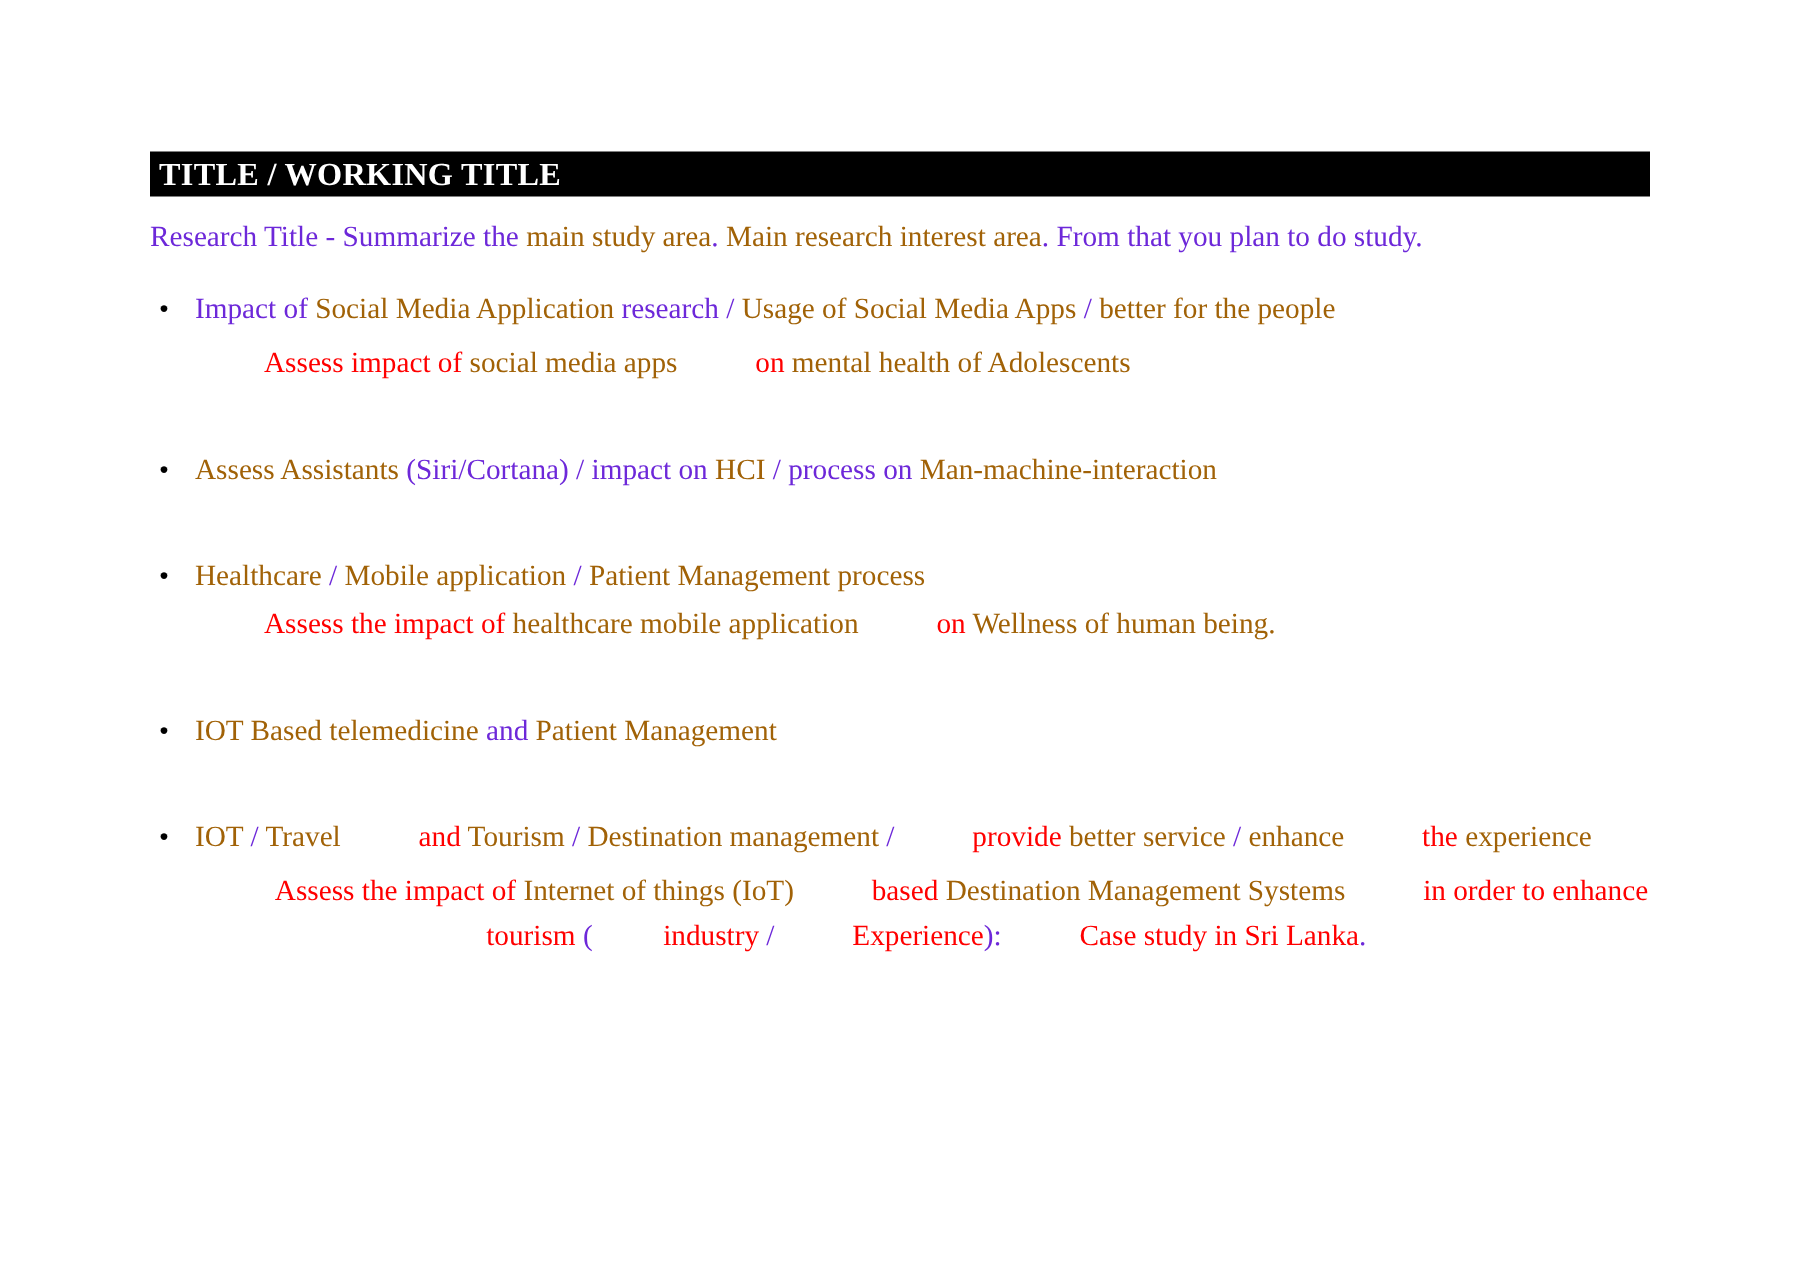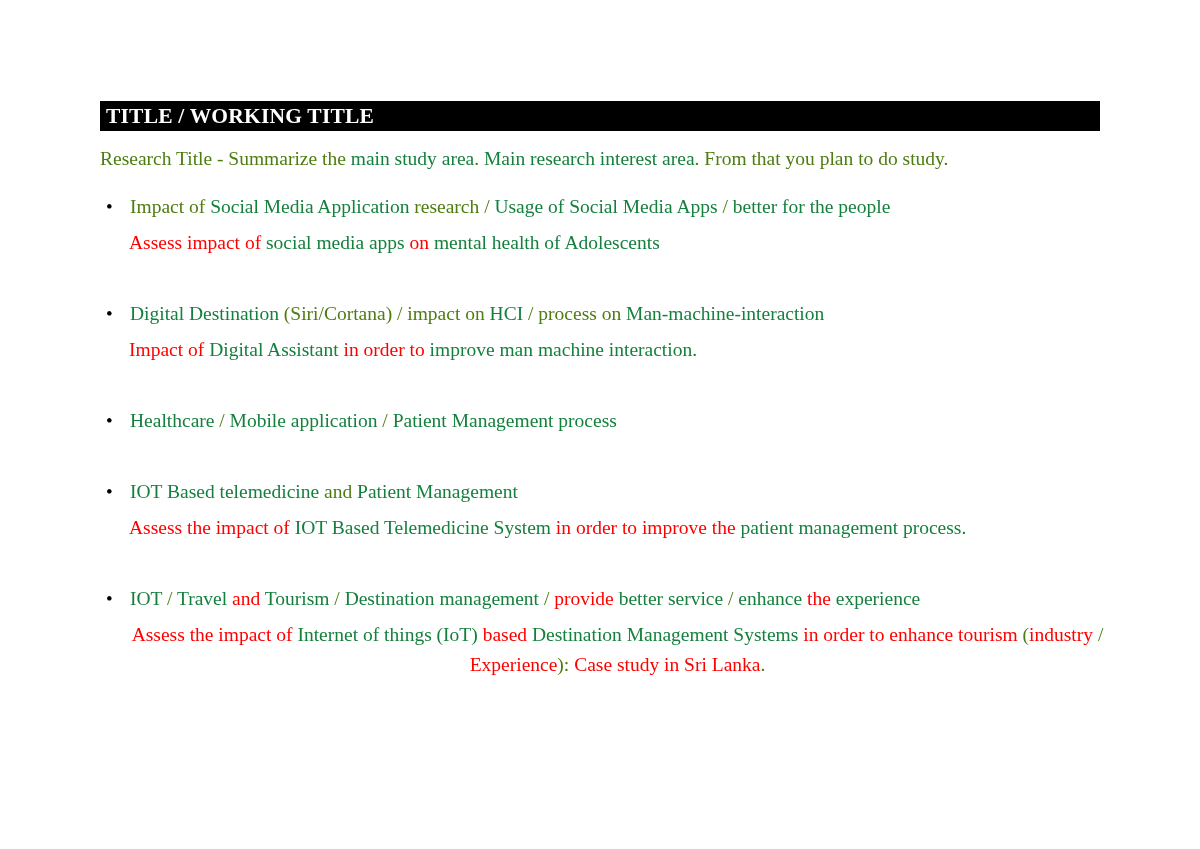--- a/index.html
+++ b/index.html
@@ -98,7 +98,7 @@
   
   .blue { color: #15803d; }
   .red  { color: #FF0000; }
-  .blk  { color: #4d7c0f; margin-top: 24px; }
+  .blk  { color: #6d28d9; margin-top: 24px; }
 </style>
 </head>
 <body>

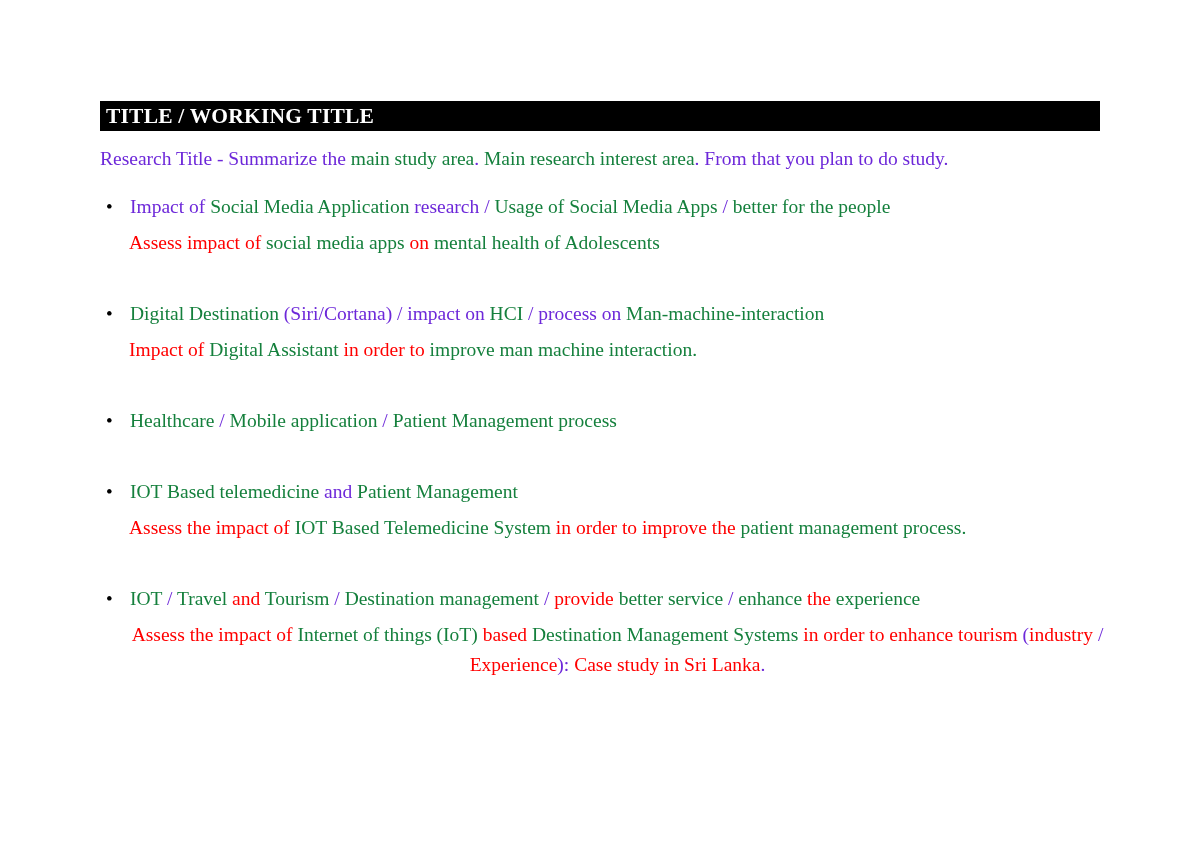--- a/index.html
+++ b/index.html
@@ -96,7 +96,7 @@
   }
 
   
-  .blue { color: #15803d; }
+  .blue { color: #a16207; }
   .red  { color: #FF0000; }
   .blk  { color: #6d28d9; margin-top: 24px; }
 </style>

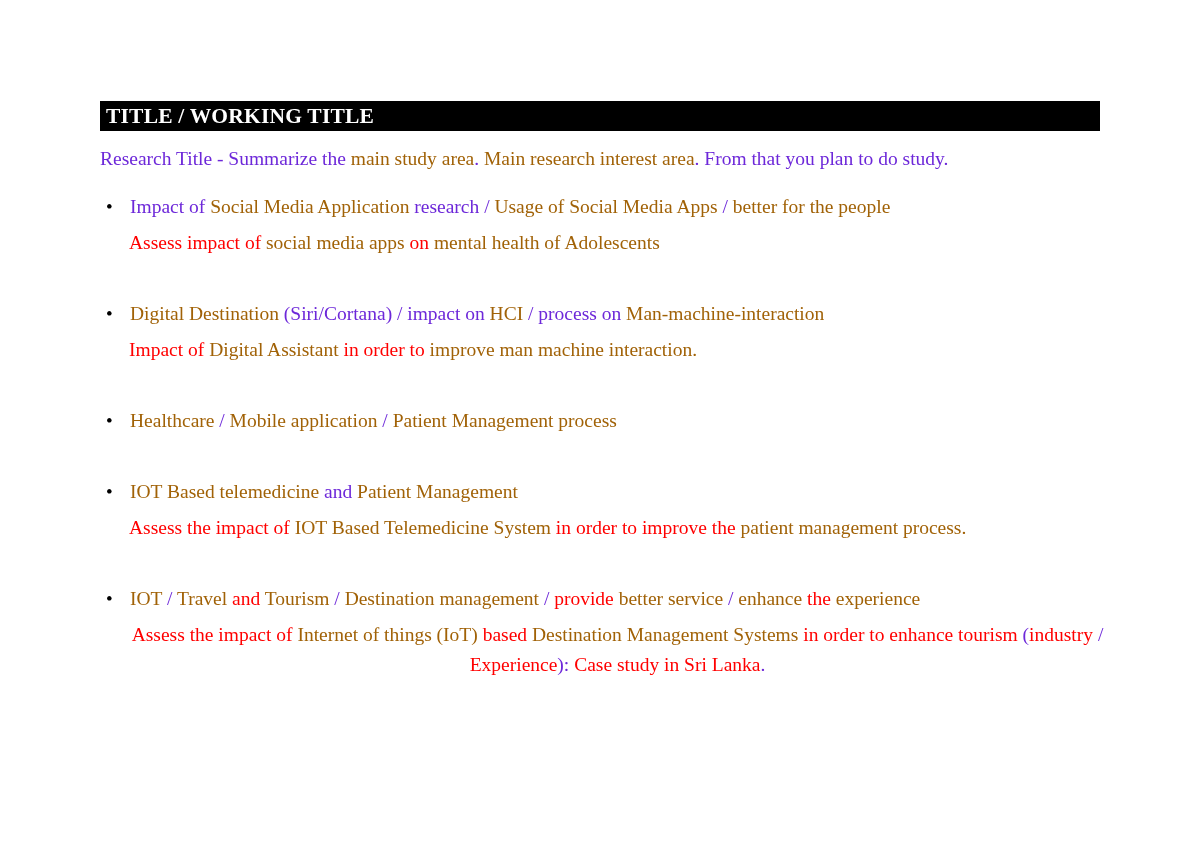--- a/index.html
+++ b/index.html
@@ -97,7 +97,7 @@
 
   
   .blue { color: #a16207; }
-  .red  { color: #FF0000; }
+  .red  { color: #FF0000; margin-left: 47px; }
   .blk  { color: #6d28d9; margin-top: 24px; }
 </style>
 </head>

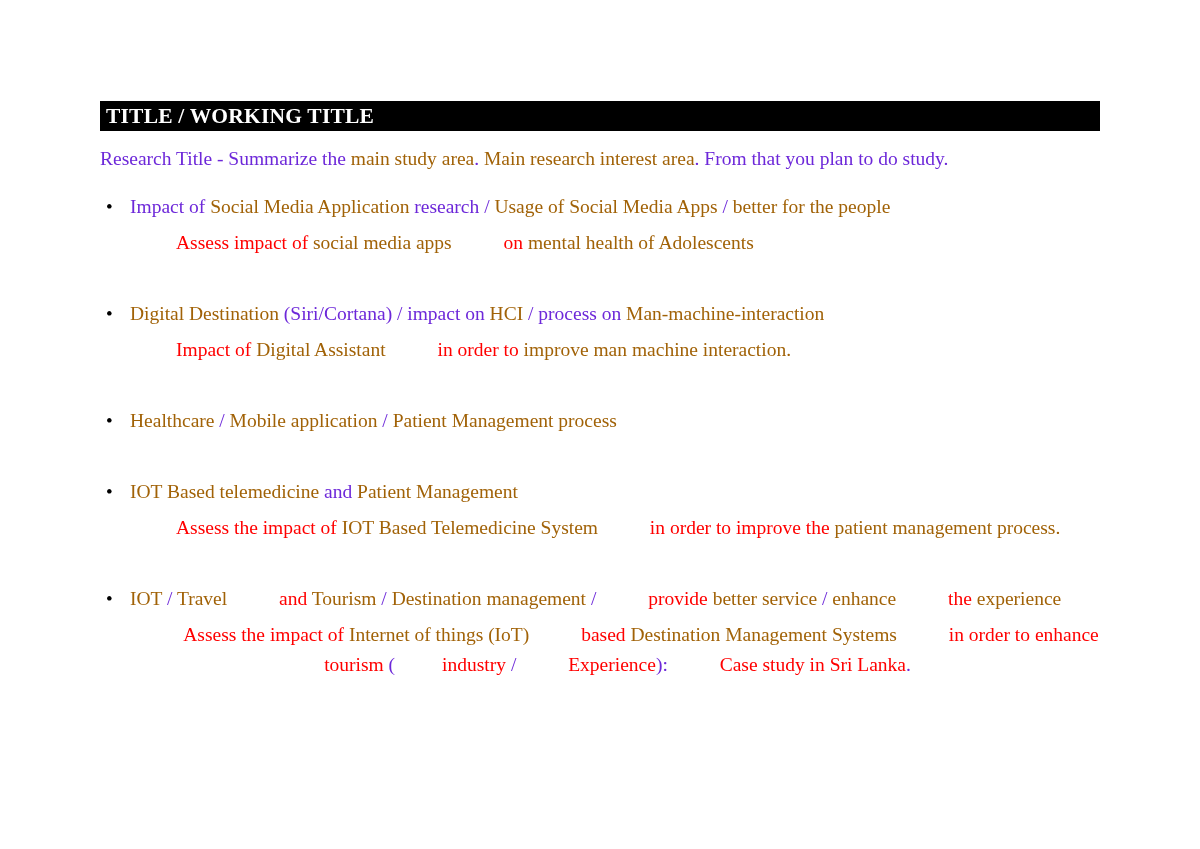--- a/index.html
+++ b/index.html
@@ -125,7 +125,7 @@
 
       <li class="bullet-block" style="margin-top:41px;">
         <div class="bullet-line">
-          <span class="bullet-marker">•</span><span class="blue">Digital Destination</span><span class="blk"> (Siri/Cortana) / impact on </span><span class="blue">HCI</span><span class="blk"> / process on </span><span class="blue">Man-machine-interaction</span>
+          <span class="bullet-marker">•</span><span class="blue">Assess Assistants</span><span class="blk"> (Siri/Cortana) / impact on </span><span class="blue">HCI</span><span class="blk"> / process on </span><span class="blue">Man-machine-interaction</span>
         </div>
         <div class="sub-line">
           <span class="red">Impact of </span><span class="blue">Digital Assistant </span><span class="red">in order to </span><span class="blue">improve man machine interaction.</span>

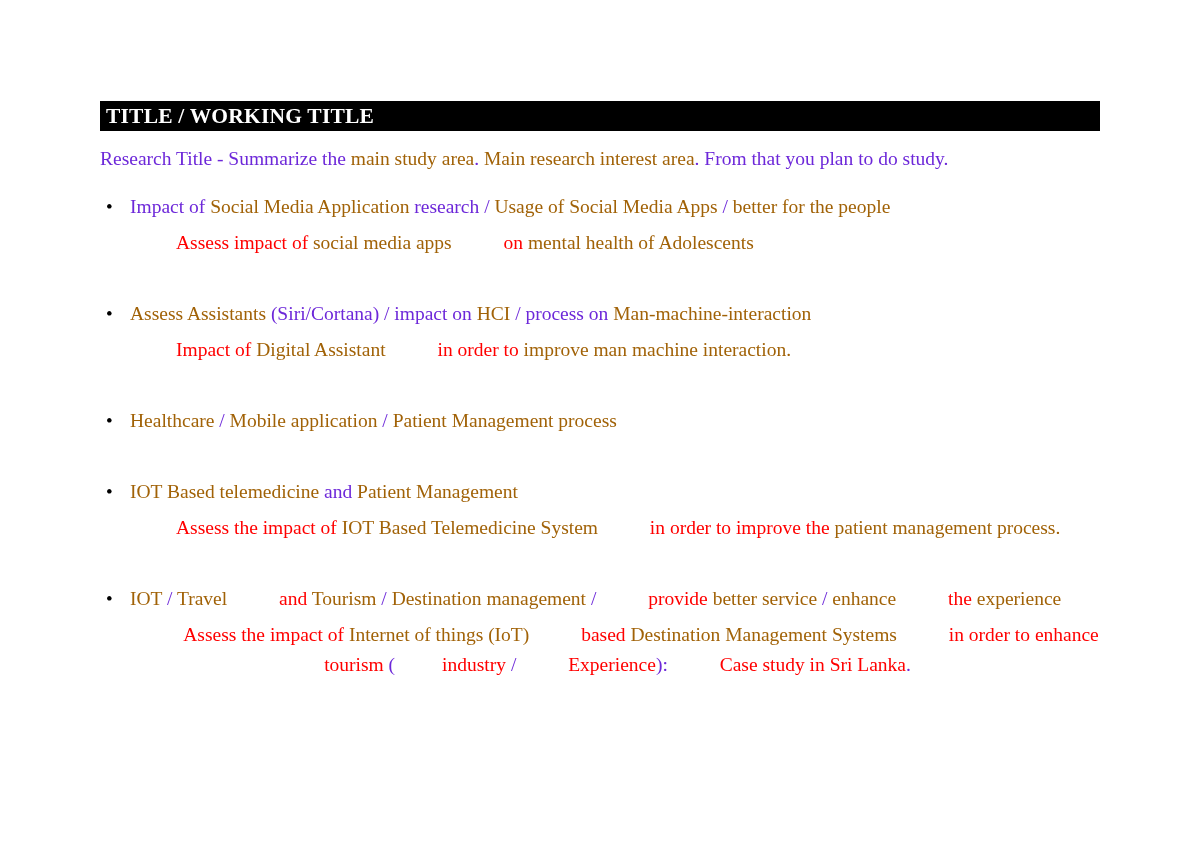--- a/index.html
+++ b/index.html
@@ -127,9 +127,6 @@
         <div class="bullet-line">
           <span class="bullet-marker">•</span><span class="blue">Assess Assistants</span><span class="blk"> (Siri/Cortana) / impact on </span><span class="blue">HCI</span><span class="blk"> / process on </span><span class="blue">Man-machine-interaction</span>
         </div>
-        <div class="sub-line">
-          <span class="red">Impact of </span><span class="blue">Digital Assistant </span><span class="red">in order to </span><span class="blue">improve man machine interaction.</span>
-        </div>
       </li>
 
       <li class="bullet-block" style="margin-top:41px;">

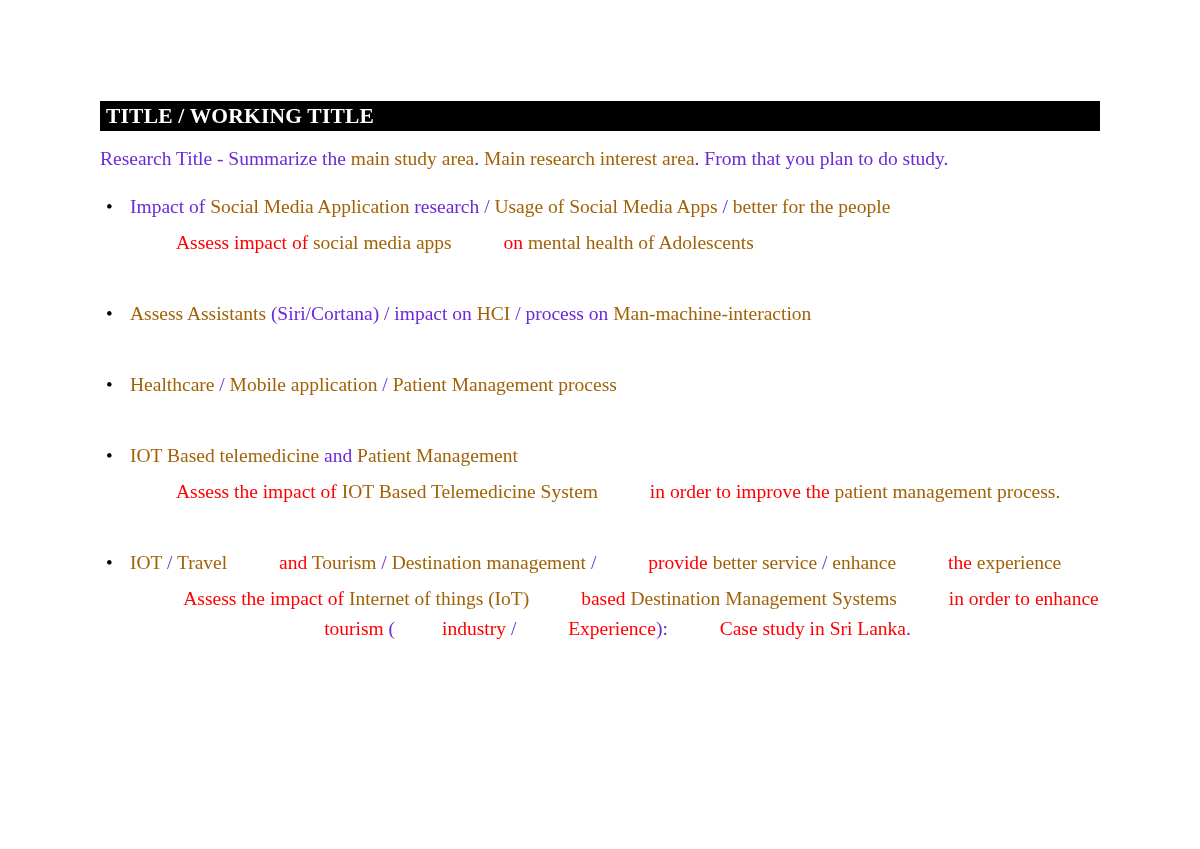--- a/index.html
+++ b/index.html
@@ -133,6 +133,9 @@
         <div class="bullet-line">
           <span class="bullet-marker">•</span><span class="blue">Healthcare </span><span class="blk">/</span><span class="blue"> Mobile application </span><span class="blk">/</span><span class="blue"> Patient Management process</span>
         </div>
+        <div class="sub-line tight">
+          <span class="red">Assess the impact of </span><span class="blue">healthcare mobile application </span><span class="red">on </span><span class="blue">Wellness of human being.</span>
+        </div>
       </li>
 
       <li class="bullet-block" style="margin-top:41px;">

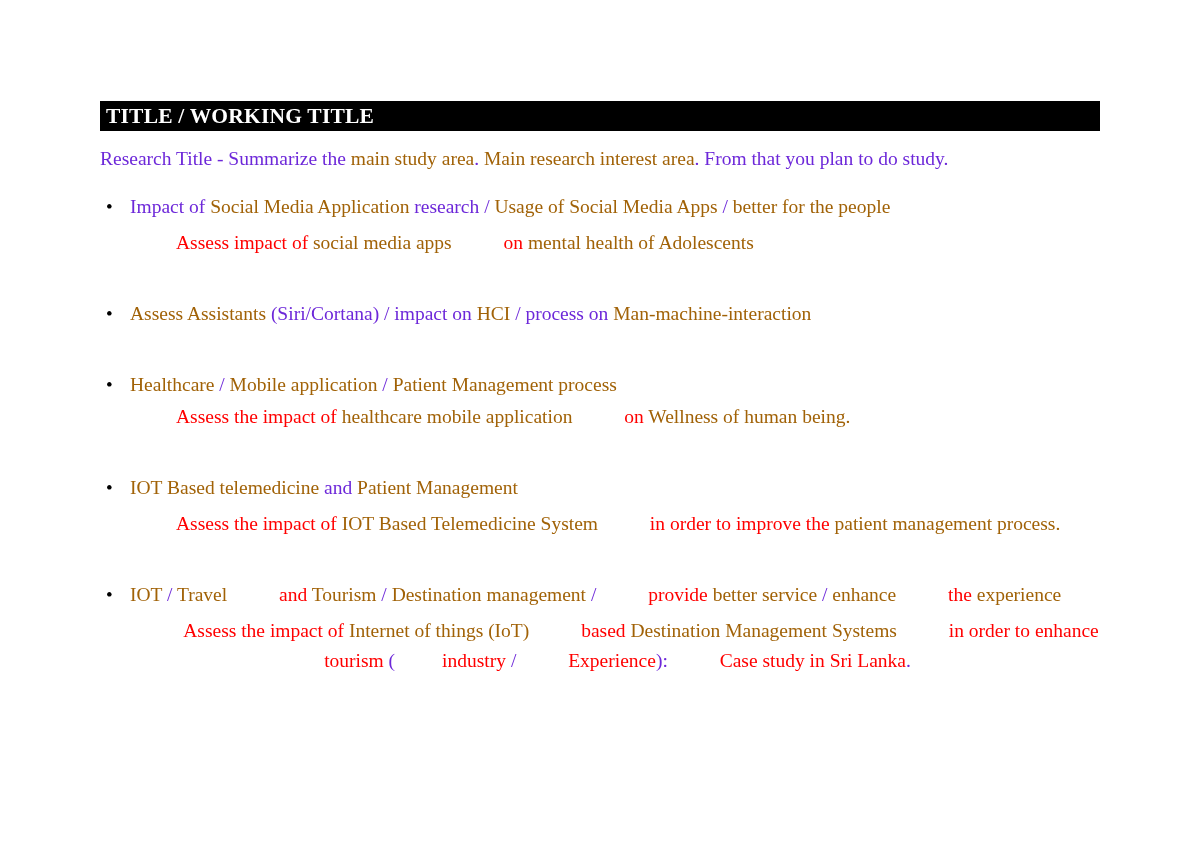--- a/index.html
+++ b/index.html
@@ -142,9 +142,6 @@
         <div class="bullet-line">
           <span class="bullet-marker">•</span><span class="blue">IOT Based telemedicine</span><span class="blk"> and </span><span class="blue">Patient Management</span>
         </div>
-        <div class="sub-line">
-          <span class="red">Assess the impact of </span><span class="blue">IOT Based Telemedicine System </span><span class="red">in order to improve the </span><span class="blue">patient management process.</span>
-        </div>
       </li>
 
       <li class="bullet-block" style="margin-top:41px;">

